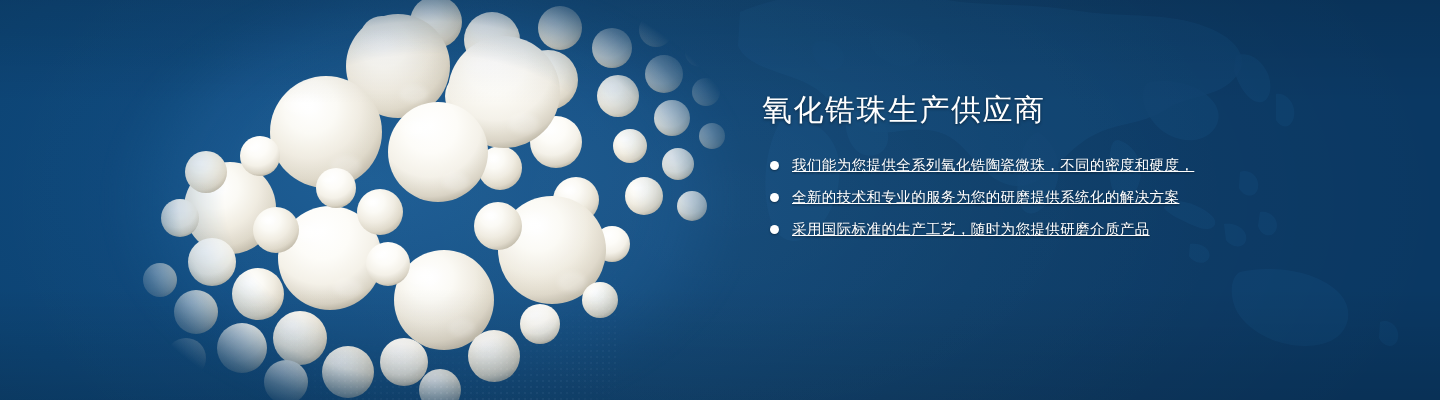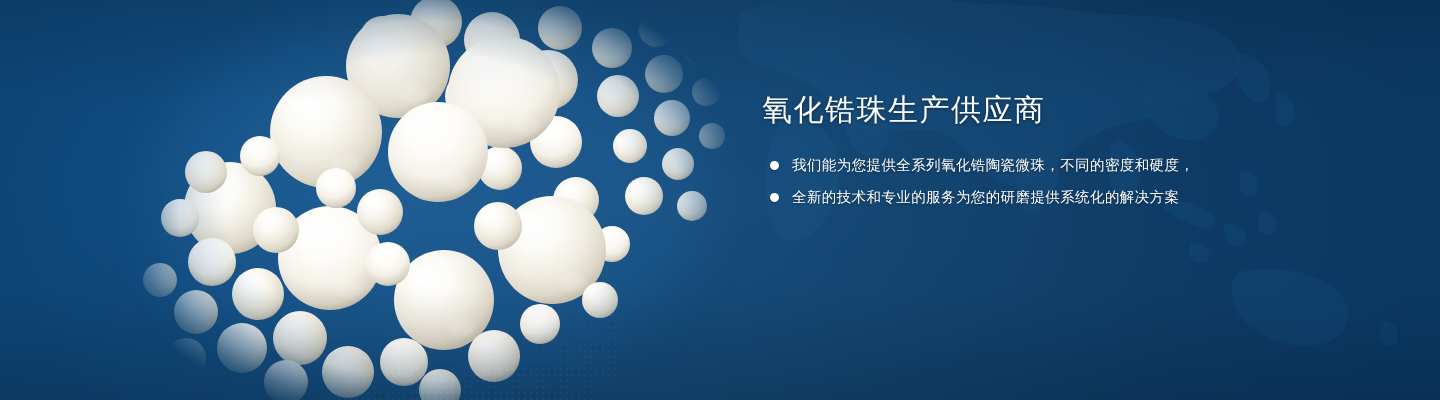--- a/index.html
+++ b/index.html
@@ -117,7 +117,7 @@
     background: #ffffff;
     box-shadow: 0 1px 2px rgba(0,0,0,0.35);
   }
-  .bullet-line { display: block; }
+  .bullet-line { display: block; text-decoration: underline; }
 </style>
 </head>
 <body>

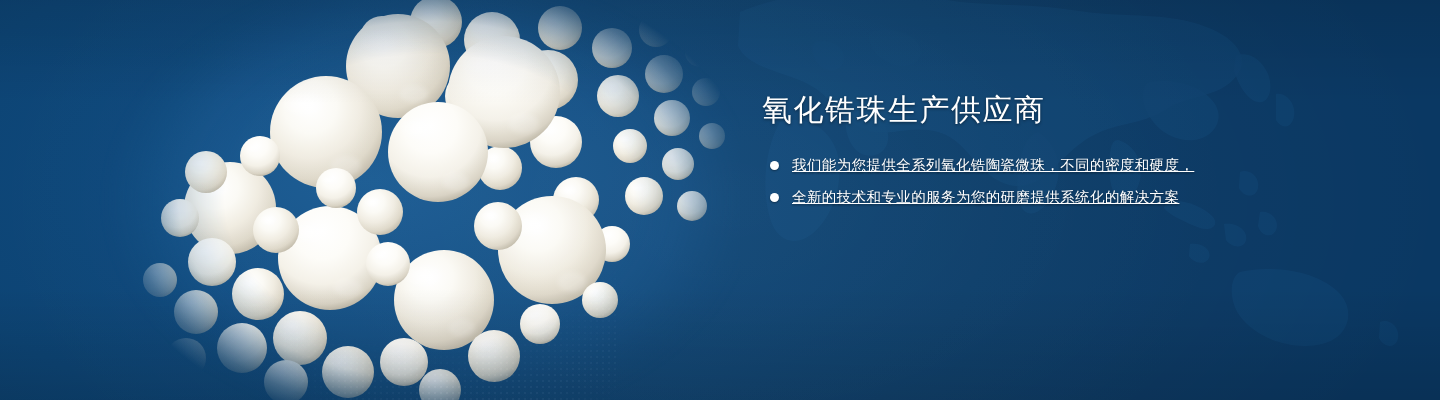--- a/index.html
+++ b/index.html
@@ -457,6 +457,10 @@
         <span class="bullet-line">全新的技术和专业的服务为您的研磨提供系统化的解决方案</span>
       </li>
 
+      <li class="bullet">
+        <span class="bullet-dot"></span>
+        <span class="bullet-line">采用国际标准的生产工艺，随时为您提供研磨介质产品</span>
+      </li>
 
     </ul>
   </div>

